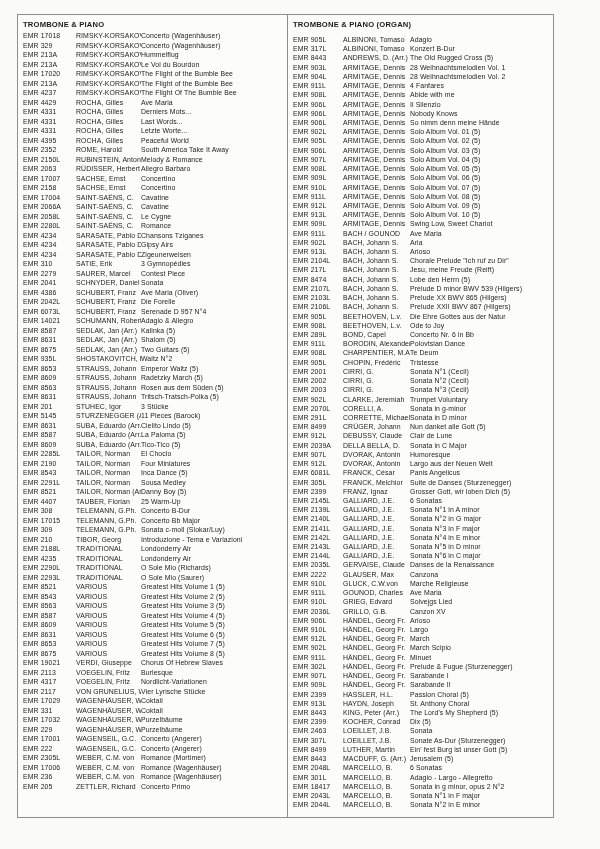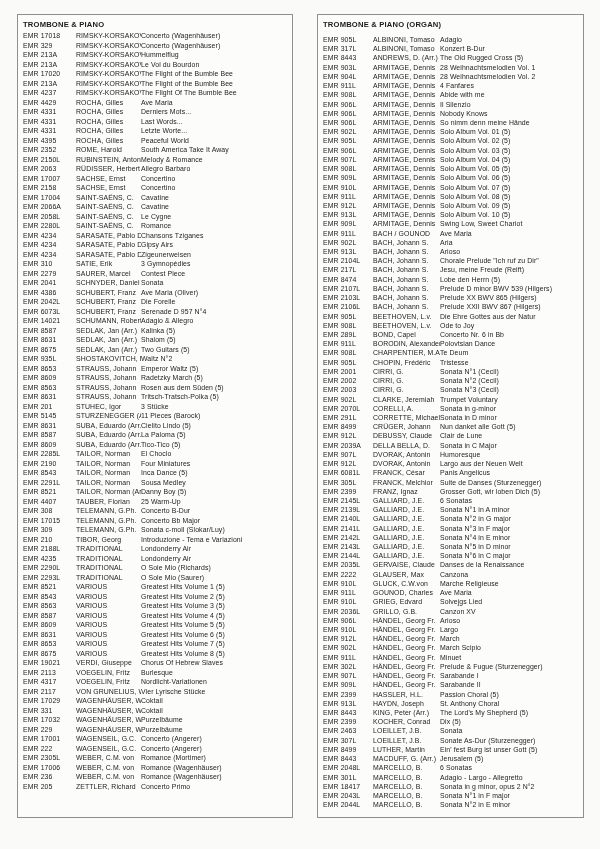--- a/index.html
+++ b/index.html
@@ -22,7 +22,7 @@
     overflow: hidden;
   }
   .box-left  { left: 17px;  width: 276px; }
-  .box-right { left: 317px; width: 267px; }
+  .box-right { left: 287px; width: 267px; }
   .section-title {
     font-weight: bold;
     font-size: 7.6px;

